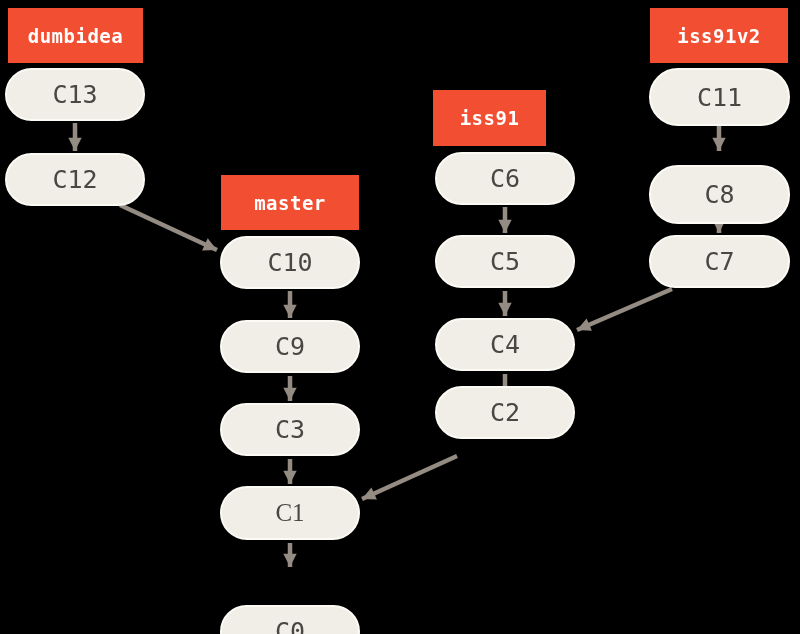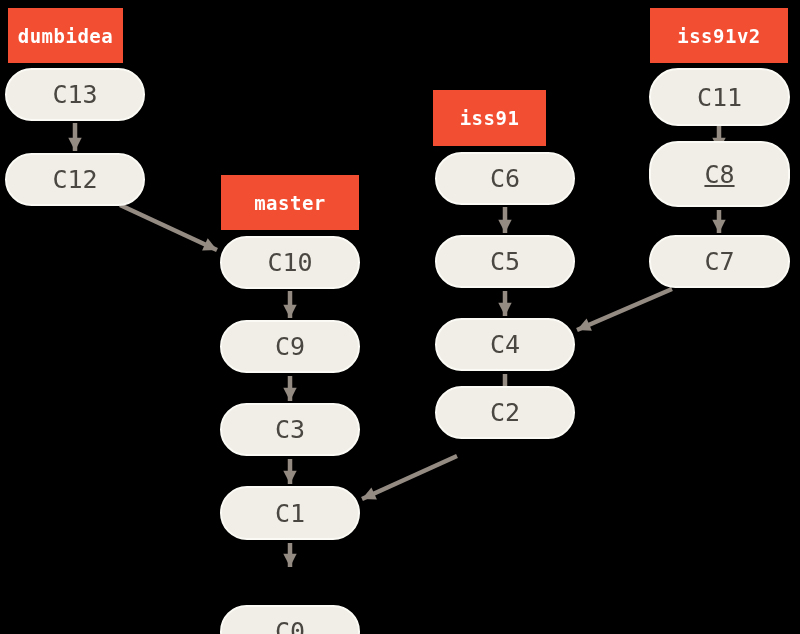--- a/index.html
+++ b/index.html
@@ -84,7 +84,7 @@
       </g>
   </svg>
   <div id="nodes">
-      <div class="branch-label" style="left: 8px; top: 8px; width: 115px; height: 55px;">dumbidea</div>
+      <div class="branch-label" style="left: 8px; top: 8px; width: 135px; height: 55px;">dumbidea</div>
       <div class="branch-label" style="left: 221px; top: 175px; width: 138px; height: 55px;">master</div>
       <div class="branch-label" style="left: 433px; top: 90px; width: 113px; height: 56px;">iss91</div>
       <div class="branch-label" style="left: 650px; top: 8px; width: 138px; height: 55px;">iss91v2</div>

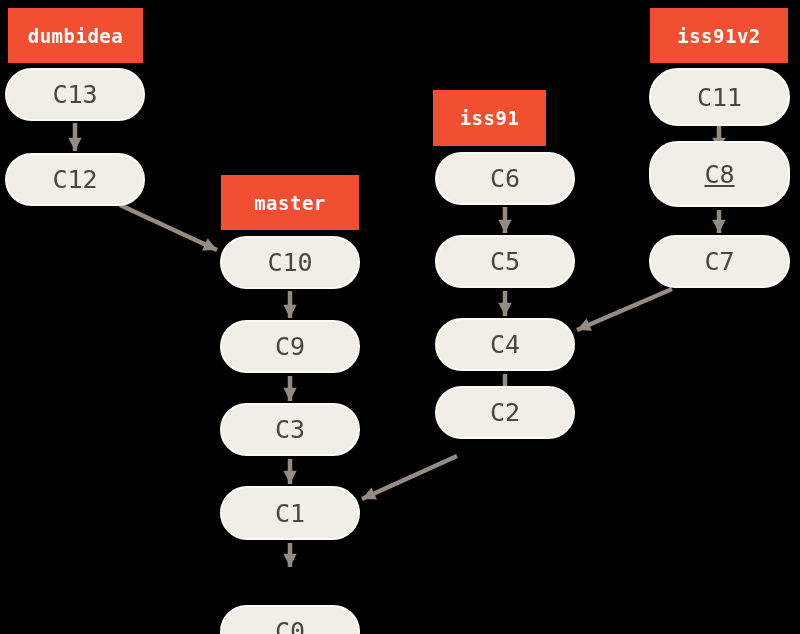--- a/index.html
+++ b/index.html
@@ -100,7 +100,7 @@
       <div class="commit-node" style="left: 435px; top: 318px; width: 140px; height: 53px;">C4</div>
       <div class="commit-node" style="left: 435px; top: 386px; width: 140px; height: 53px;">C2</div>
       <div class="commit-node" style="left: 649px; top: 68px; width: 141px; height: 58px;">C11</div>
-      <div class="commit-node" style="left: 649px; top: 141px; width: 141px; height: 66px; text-decoration: underline;">C8</div>
+      <div class="commit-node" style="left: 649px; top: 165px; width: 141px; height: 59px;">C8</div>
       <div class="commit-node" style="left: 649px; top: 235px; width: 141px; height: 53px;">C7</div>
     </div>
 </div>

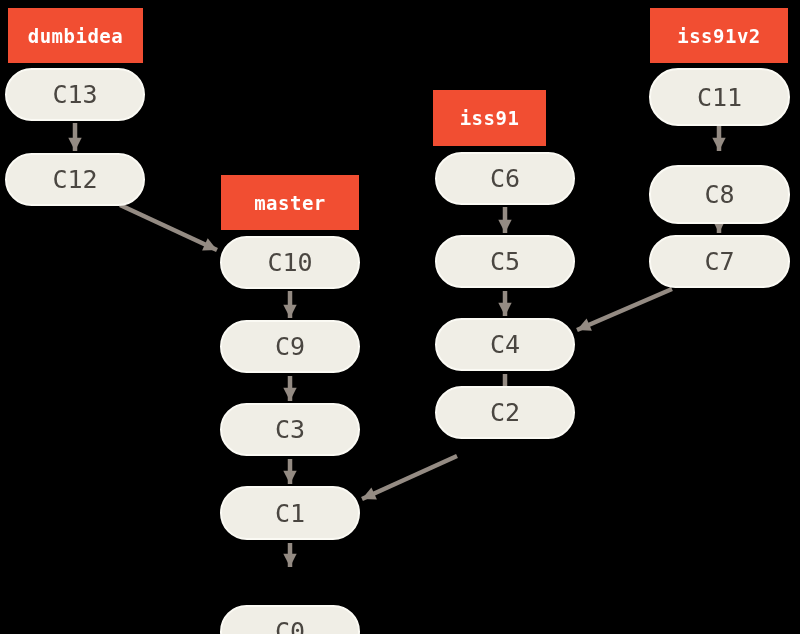--- a/index.html
+++ b/index.html
@@ -93,7 +93,7 @@
       <div class="commit-node" style="left: 220px; top: 236px; width: 140px; height: 53px;">C10</div>
       <div class="commit-node" style="left: 220px; top: 320px; width: 140px; height: 53px;">C9</div>
       <div class="commit-node" style="left: 220px; top: 403px; width: 140px; height: 53px;">C3</div>
-      <div class="commit-node" style="left: 220px; top: 486px; width: 140px; height: 54px;">C1</div>
+      <div class="commit-node" style="left: 220px; top: 486px; width: 140px; height: 54px; font-family: Liberation Serif, serif;">C1</div>
       <div class="commit-node" style="left: 220px; top: 569px; width: 140px; height: 53px; margin-top: 36px;">C0</div>
       <div class="commit-node" style="left: 435px; top: 152px; width: 140px; height: 53px;">C6</div>
       <div class="commit-node" style="left: 435px; top: 235px; width: 140px; height: 53px;">C5</div>

